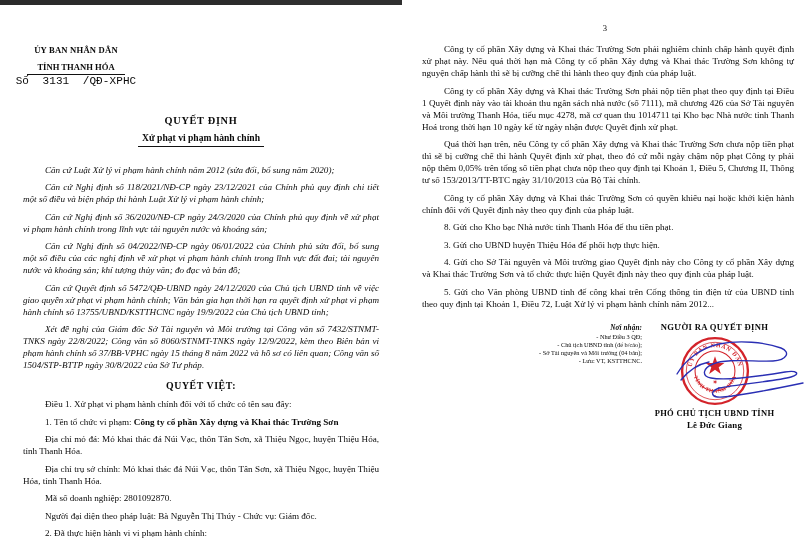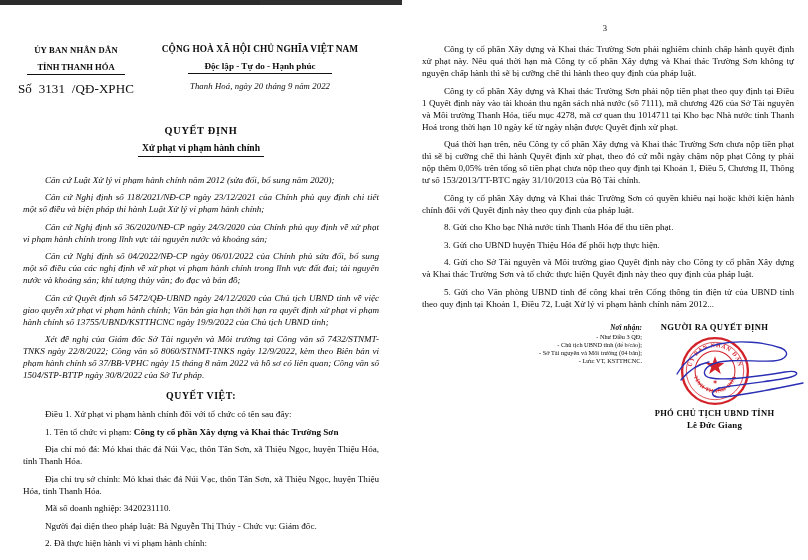--- a/index.html
+++ b/index.html
@@ -243,11 +243,6 @@
         &nbsp;<span>3131</span>
         &nbsp;<span>/QĐ-XPHC</span>
       </div>
-    </div>
-    <div class="hdr-right">
-      <div class="nat-line1">CỘNG HOÀ XÃ HỘI CHỦ NGHĨA VIỆT NAM</div>
-      <div class="nat-line2">Độc lập - Tự do - Hạnh phúc</div>
-      <div class="date-line">Thanh Hoá, ngày  20 tháng 9   năm 2022</div>
     </div>
   </div>
 

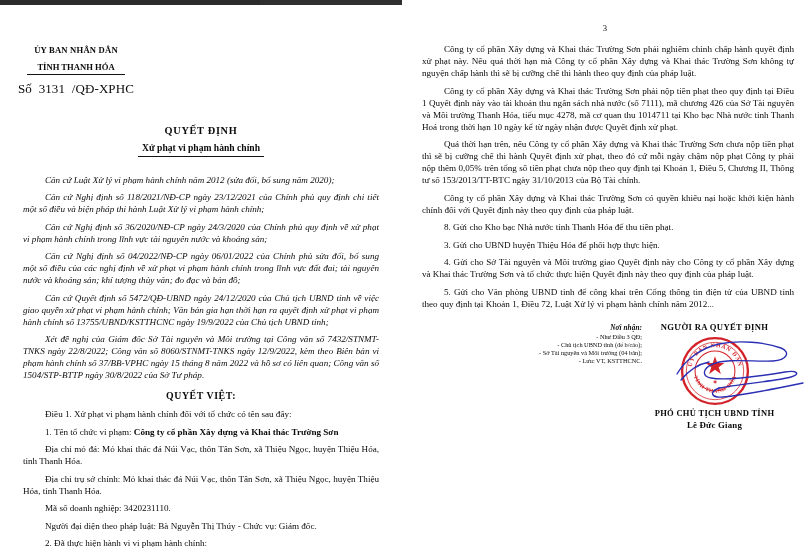--- a/index.html
+++ b/index.html
@@ -86,9 +86,9 @@
     padding: 0 10px 1px 10px;
   }
   .so-line {
-    font-size: 13px;
-    margin-top: 6px;
+    font-size: 11px;
     letter-spacing: .1px;
+    font-family: Liberation Mono, monospace;
   }
   .nat-line1 {
     font-size: 9.3px;

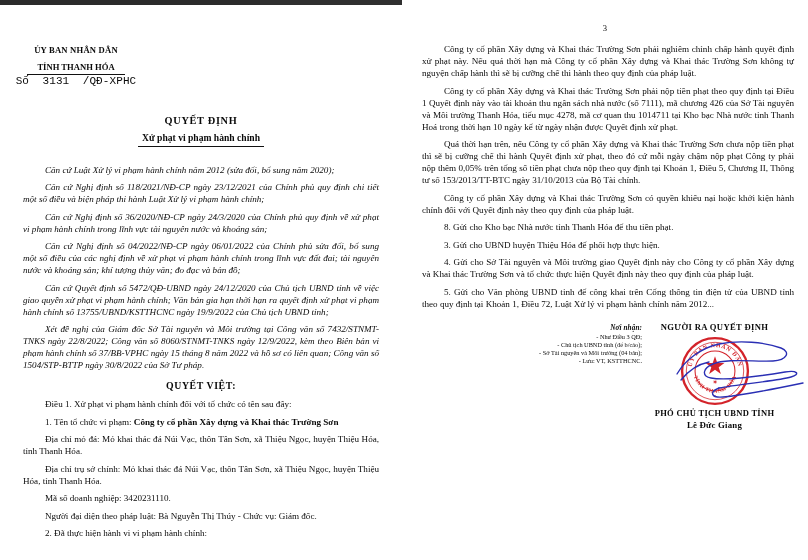--- a/index.html
+++ b/index.html
@@ -267,7 +267,7 @@
     </p>
     <p class="p">Địa chỉ mỏ đá: Mỏ khai thác đá Núi Vạc, thôn Tân Sơn, xã Thiệu Ngọc, huyện Thiệu Hóa, tỉnh Thanh Hóa.</p>
     <p class="p">Địa chỉ trụ sở chính: Mỏ khai thác đá Núi Vạc, thôn Tân Sơn, xã Thiệu Ngọc, huyện Thiệu Hóa, tỉnh Thanh Hóa.</p>
-    <p class="p">Mã số doanh nghiệp: 3420231110.</p>
+    <p class="p">Mã số doanh nghiệp: 2801092870.</p>
     <p class="p">Người đại diện theo pháp luật: Bà Nguyễn Thị Thúy - Chức vụ: Giám đốc.</p>
     <p class="p">2. Đã thực hiện hành vi vi phạm hành chính:</p>
   </div>

